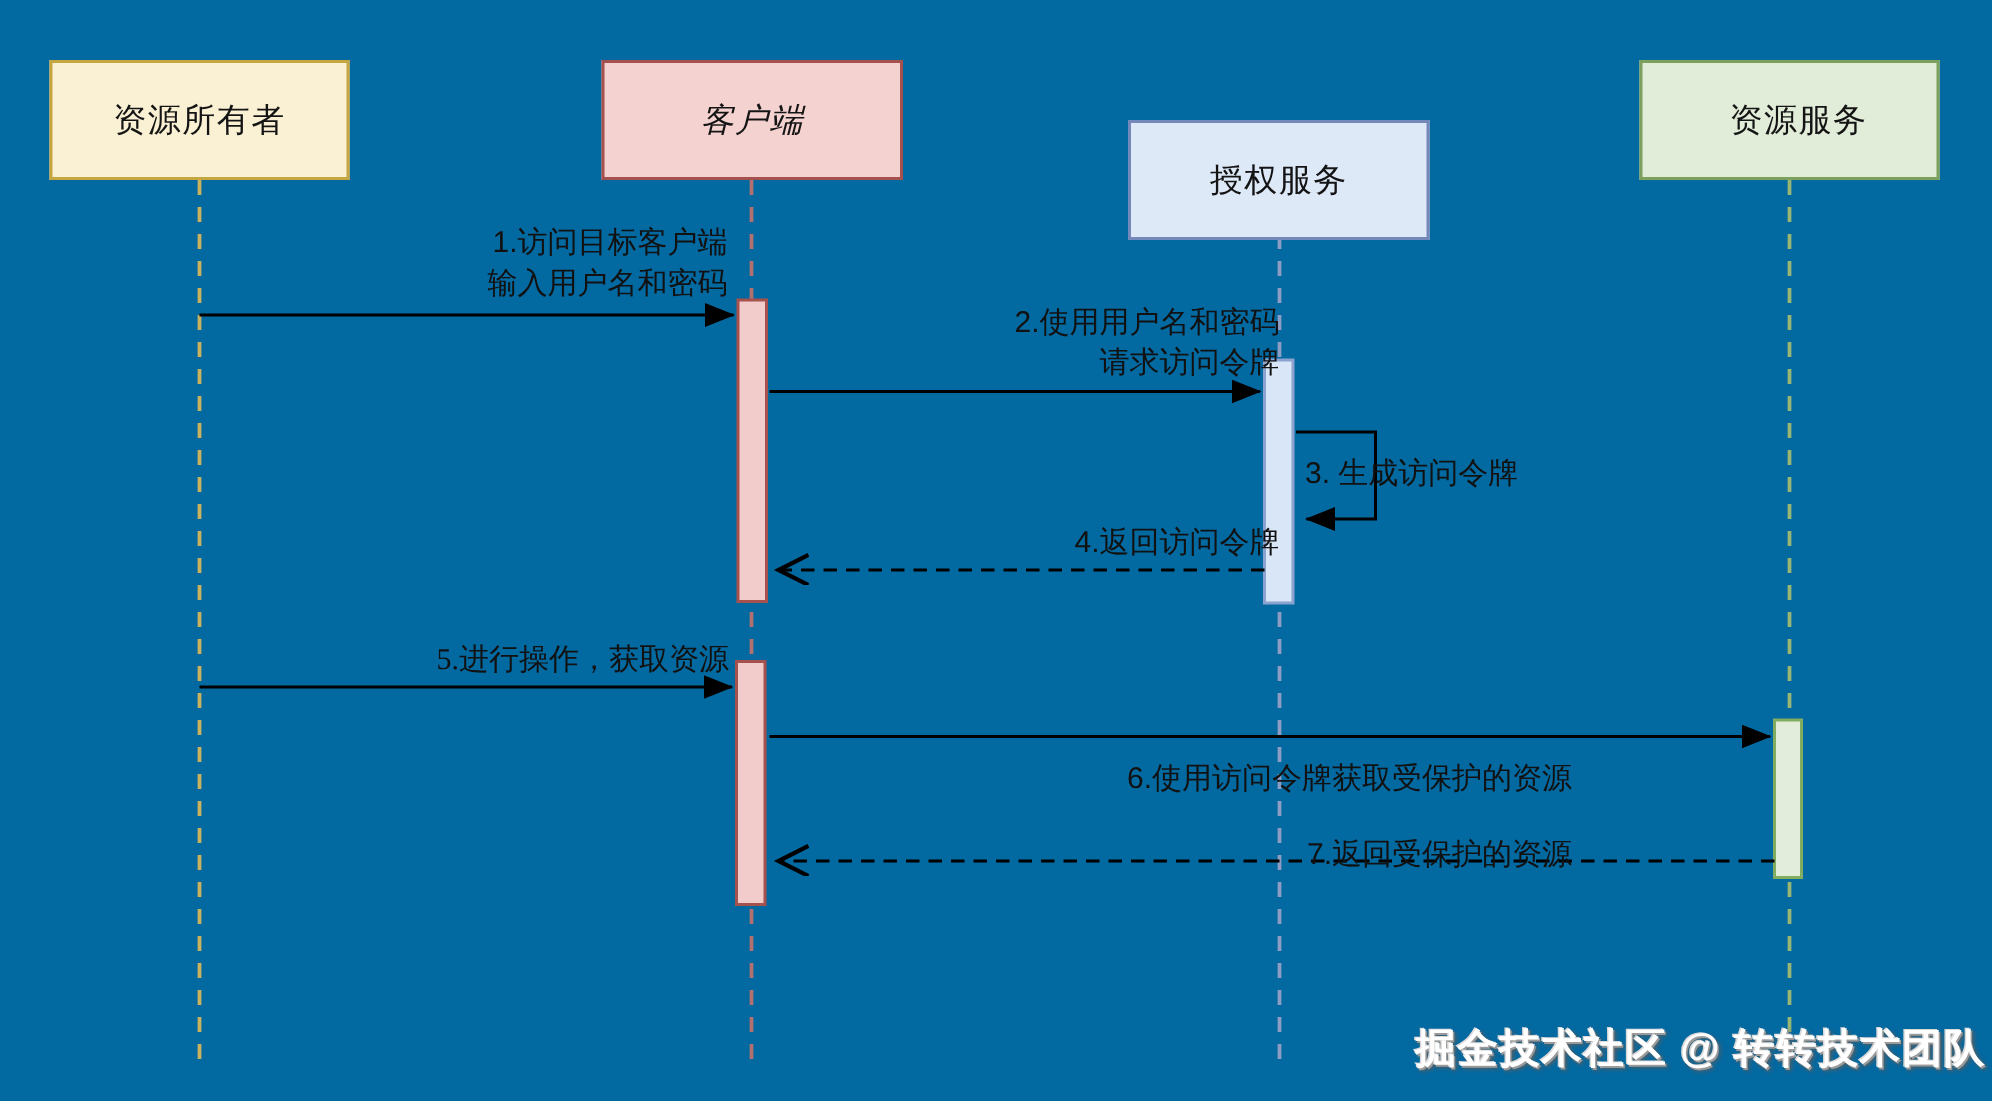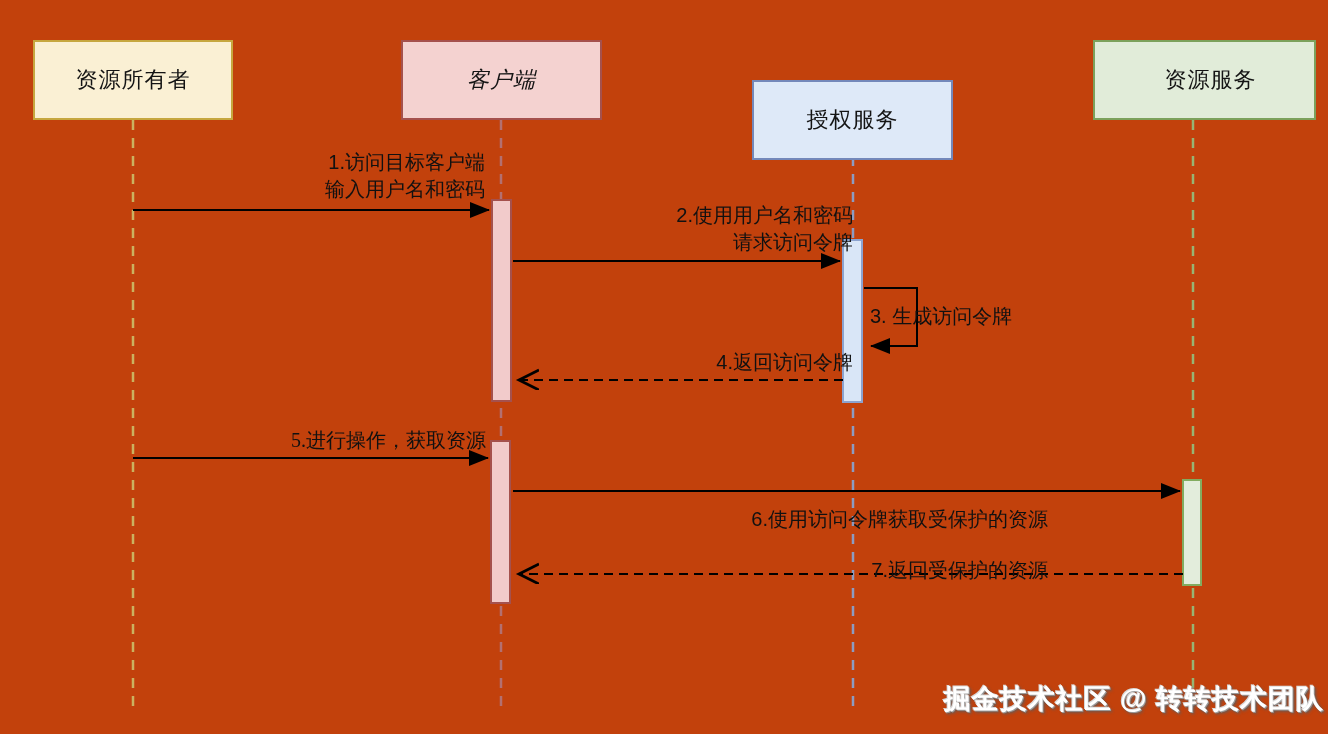--- a/index.html
+++ b/index.html
@@ -6,7 +6,7 @@
   #canvas{
     position:relative;
     width:1328px;height:734px;
-    background:#c2410c;
+    background:#0369a1;
     font-family:"Liberation Sans","DejaVu Sans",sans-serif;
     overflow:hidden;
   }

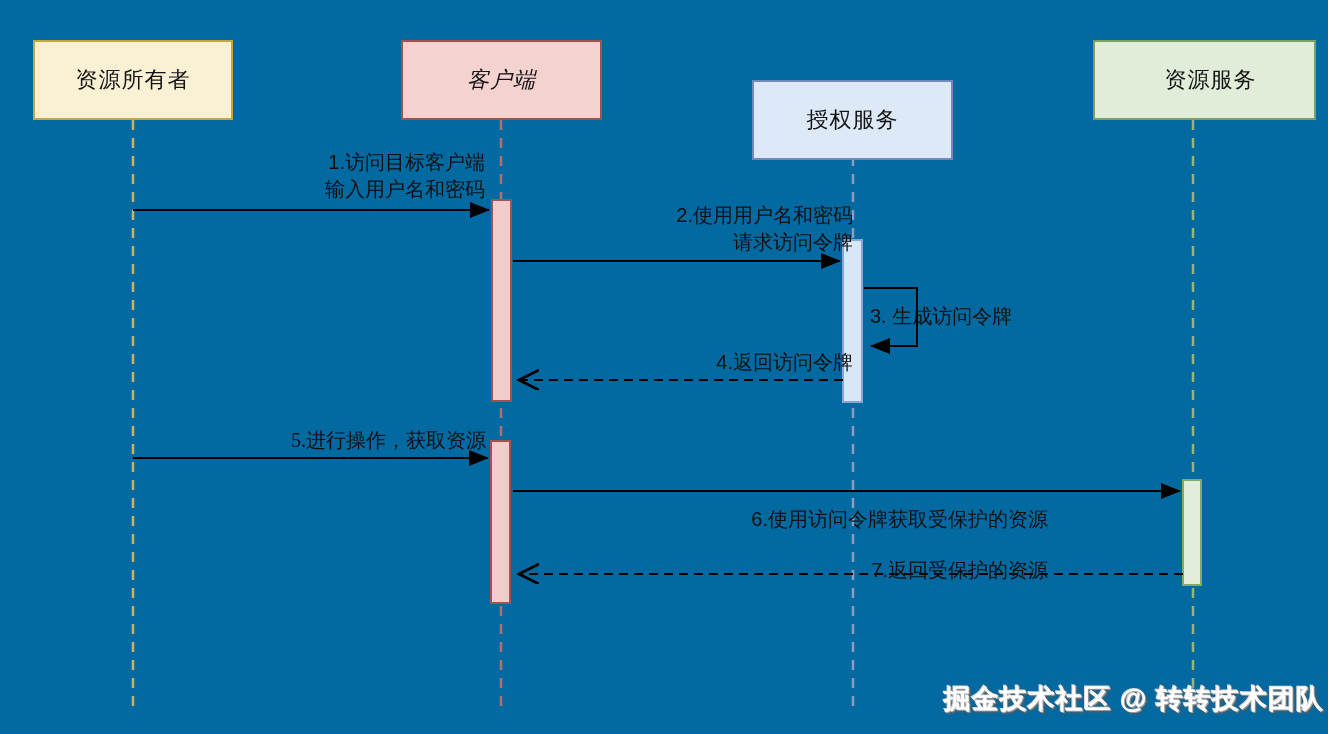--- a/index.html
+++ b/index.html
@@ -18,7 +18,7 @@
   .p-resource-owner{left:33px;width:200px;background:#FAF0D4;border-color:#C6A73F;}
   .p-client{left:401px;width:201px;background:#F4D2D0;border-color:#A5514D;font-style:italic;}
   .p-auth{left:752px;width:201px;background:#DEE9F8;border-color:#7488BA;margin-top:40px;}
-  .p-resource{left:1093px;width:223px;background:#E1ECD9;border-color:#7CA15C;padding-left:12px;}
+  .p-resource{left:1093px;width:200px;background:#E1ECD9;border-color:#7CA15C;padding-left:12px;}
   #diagram-svg{position:absolute;left:0;top:0;width:1328px;height:734px;}
   .msg-label{
     position:absolute;font-size:20px;line-height:27px;color:#111;

